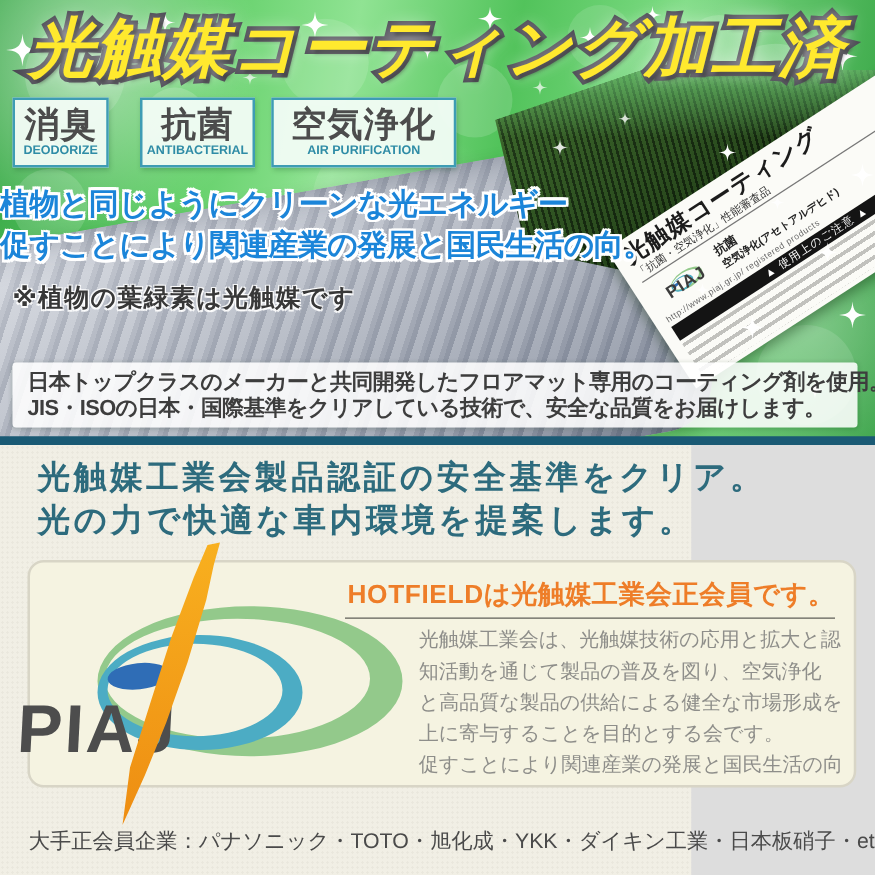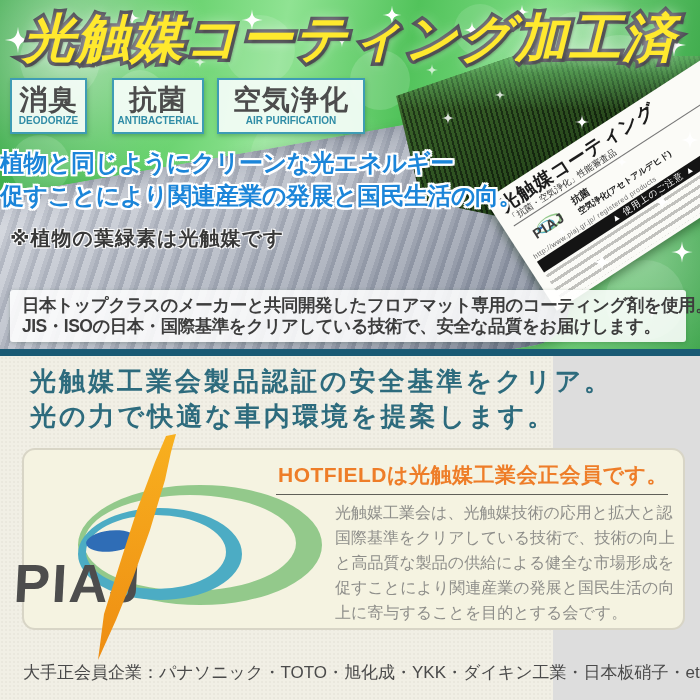--- a/index.html
+++ b/index.html
@@ -265,7 +265,7 @@
 
     <div class="member-body">
       <div>光触媒工業会は、光触媒技術の応用と拡大と認</div>
-      <div>国際基準をクリアしている技術で、技術の向上</div>
+      <div>知活動を通じて製品の普及を図り、空気浄化</div>
       <div>と高品質な製品の供給による健全な市場形成を</div>
       <div>促すことにより関連産業の発展と国民生活の向</div>
       <div>上に寄与することを目的とする会です。</div>

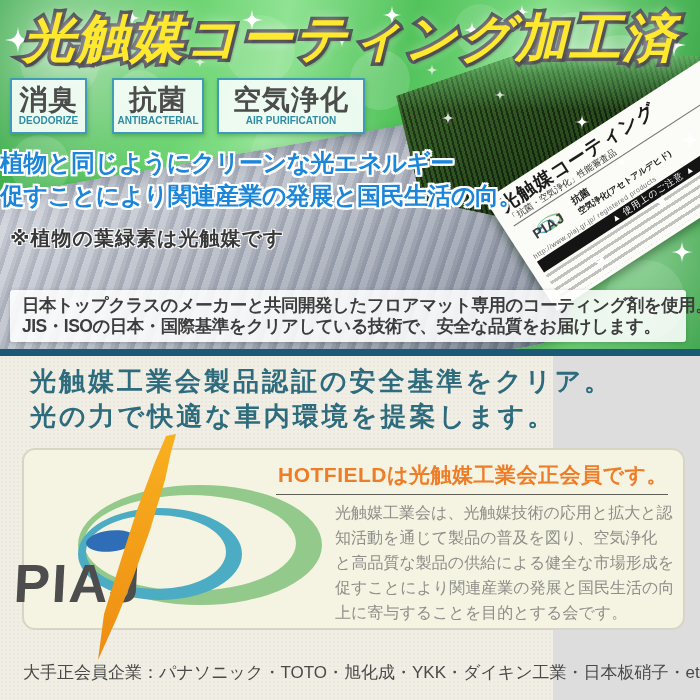--- a/index.html
+++ b/index.html
@@ -267,8 +267,8 @@
       <div>光触媒工業会は、光触媒技術の応用と拡大と認</div>
       <div>知活動を通じて製品の普及を図り、空気浄化</div>
       <div>と高品質な製品の供給による健全な市場形成を</div>
+      <div>上に寄与することを目的とする会です。</div>
       <div>促すことにより関連産業の発展と国民生活の向</div>
-      <div>上に寄与することを目的とする会です。</div>
     </div>
 
     <div class="footer-line">大手正会員企業：パナソニック・TOTO・旭化成・YKK・ダイキン工業・日本板硝子・etc</div>

